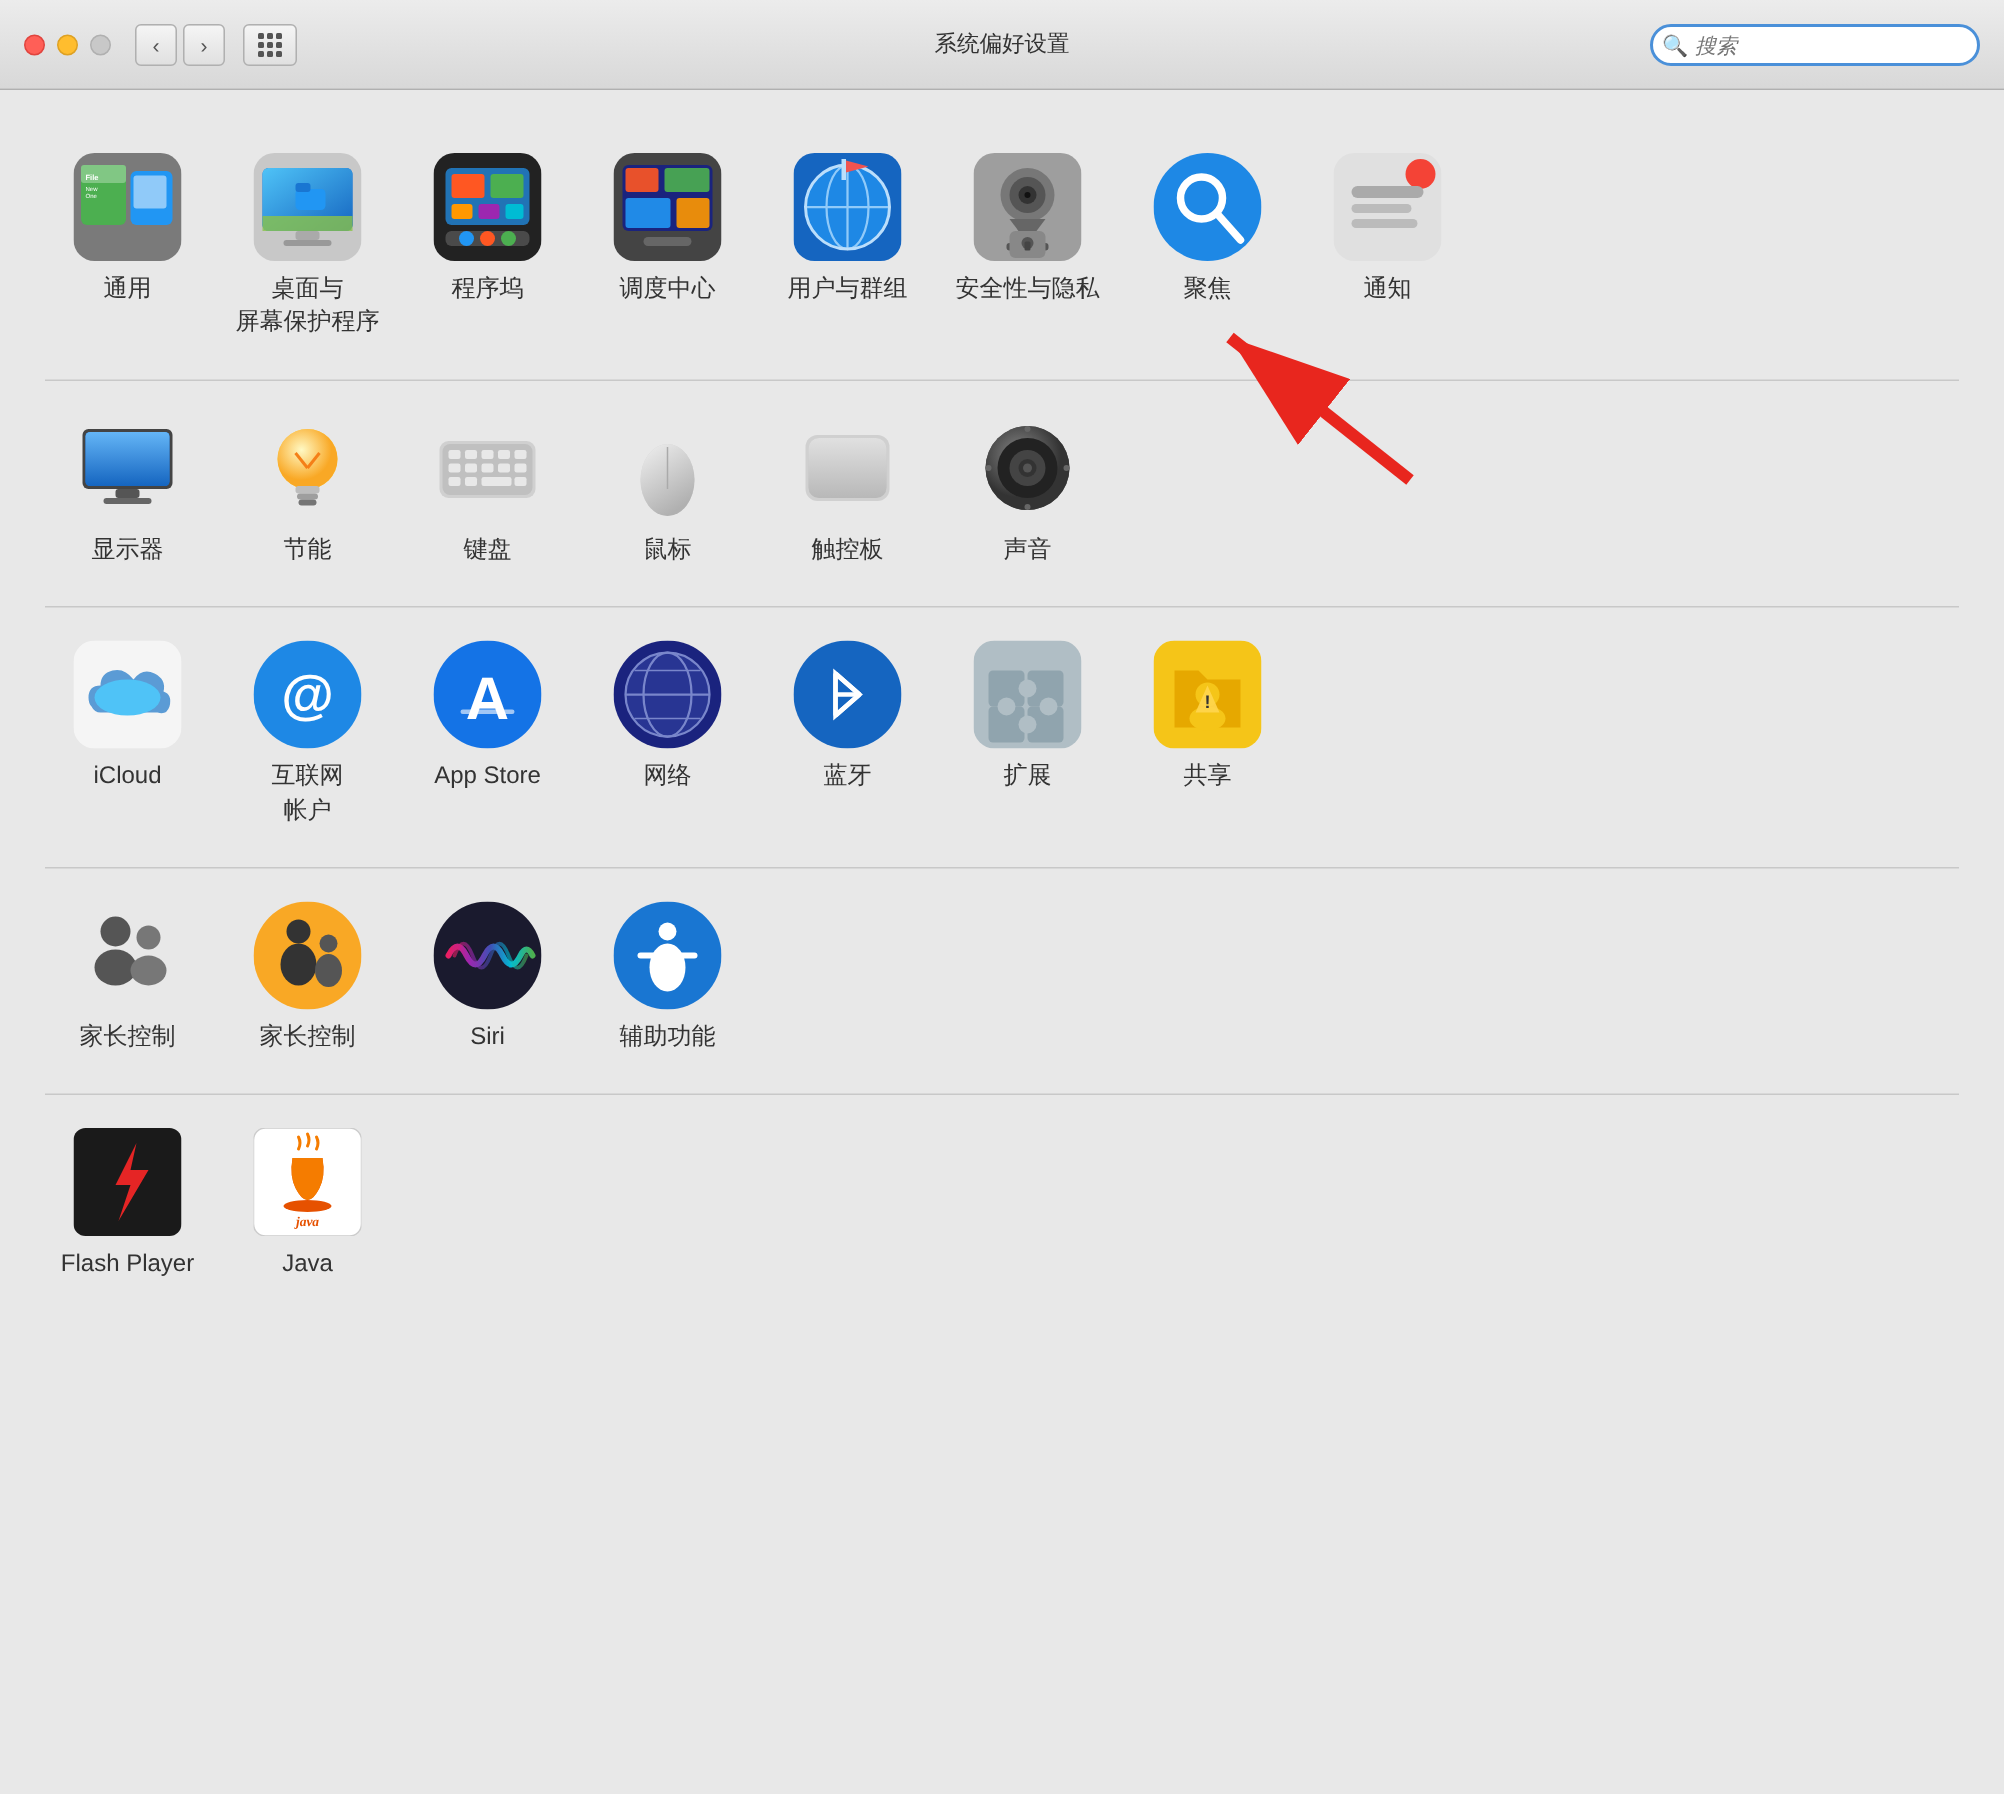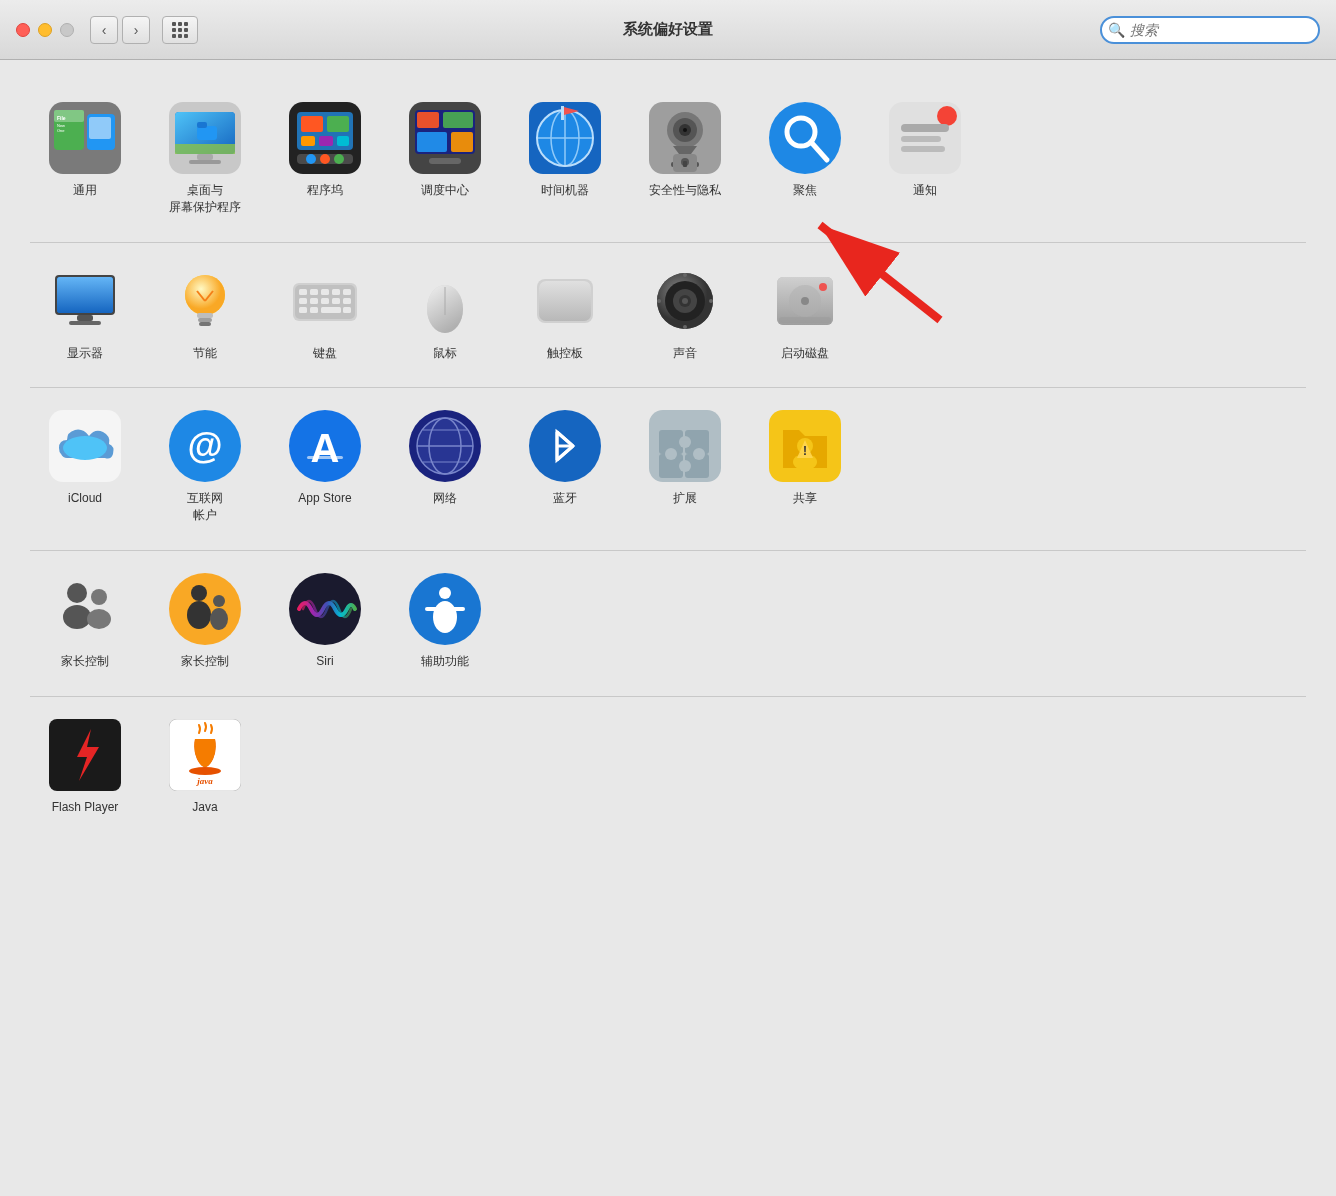--- a/index.html
+++ b/index.html
@@ -84,7 +84,7 @@
       left: 50%;
       transform: translateX(-50%);
       font-size: 15px;
-      font-weight: 700;
+      font-weight: 400;
       color: #333;
     }
 

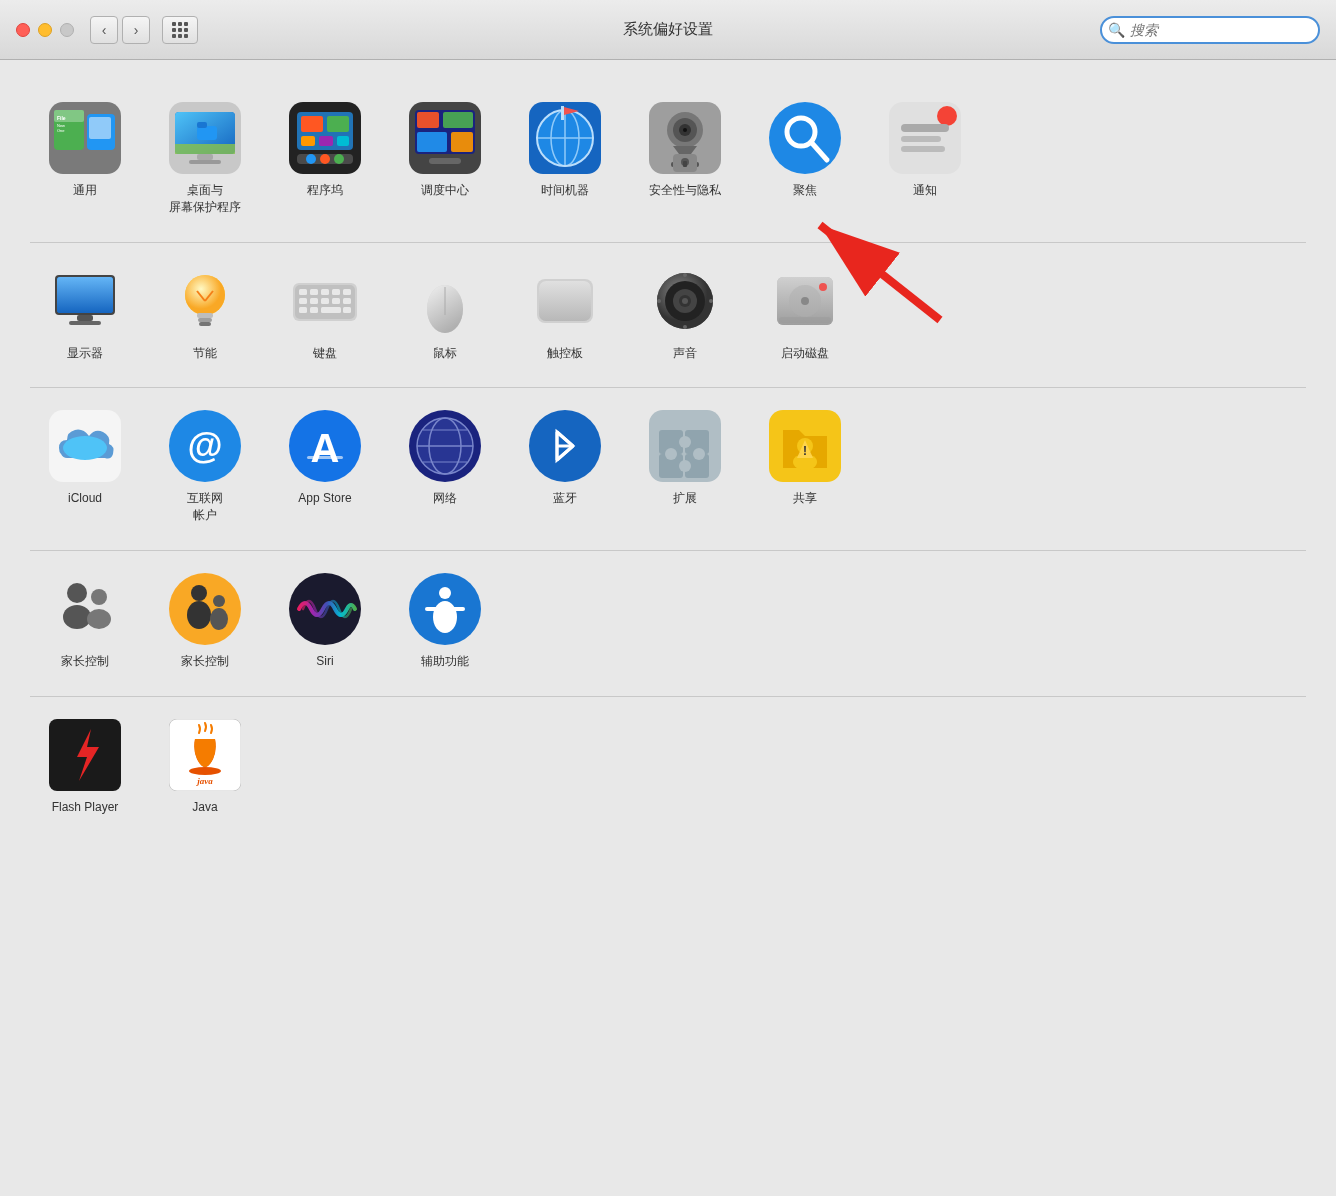--- a/index.html
+++ b/index.html
@@ -150,7 +150,7 @@
       position: relative;
     }
     .app-label {
-      font-size: 12px;
+      font-size: 16px;
       color: #333;
       text-align: center;
       line-height: 1.4;

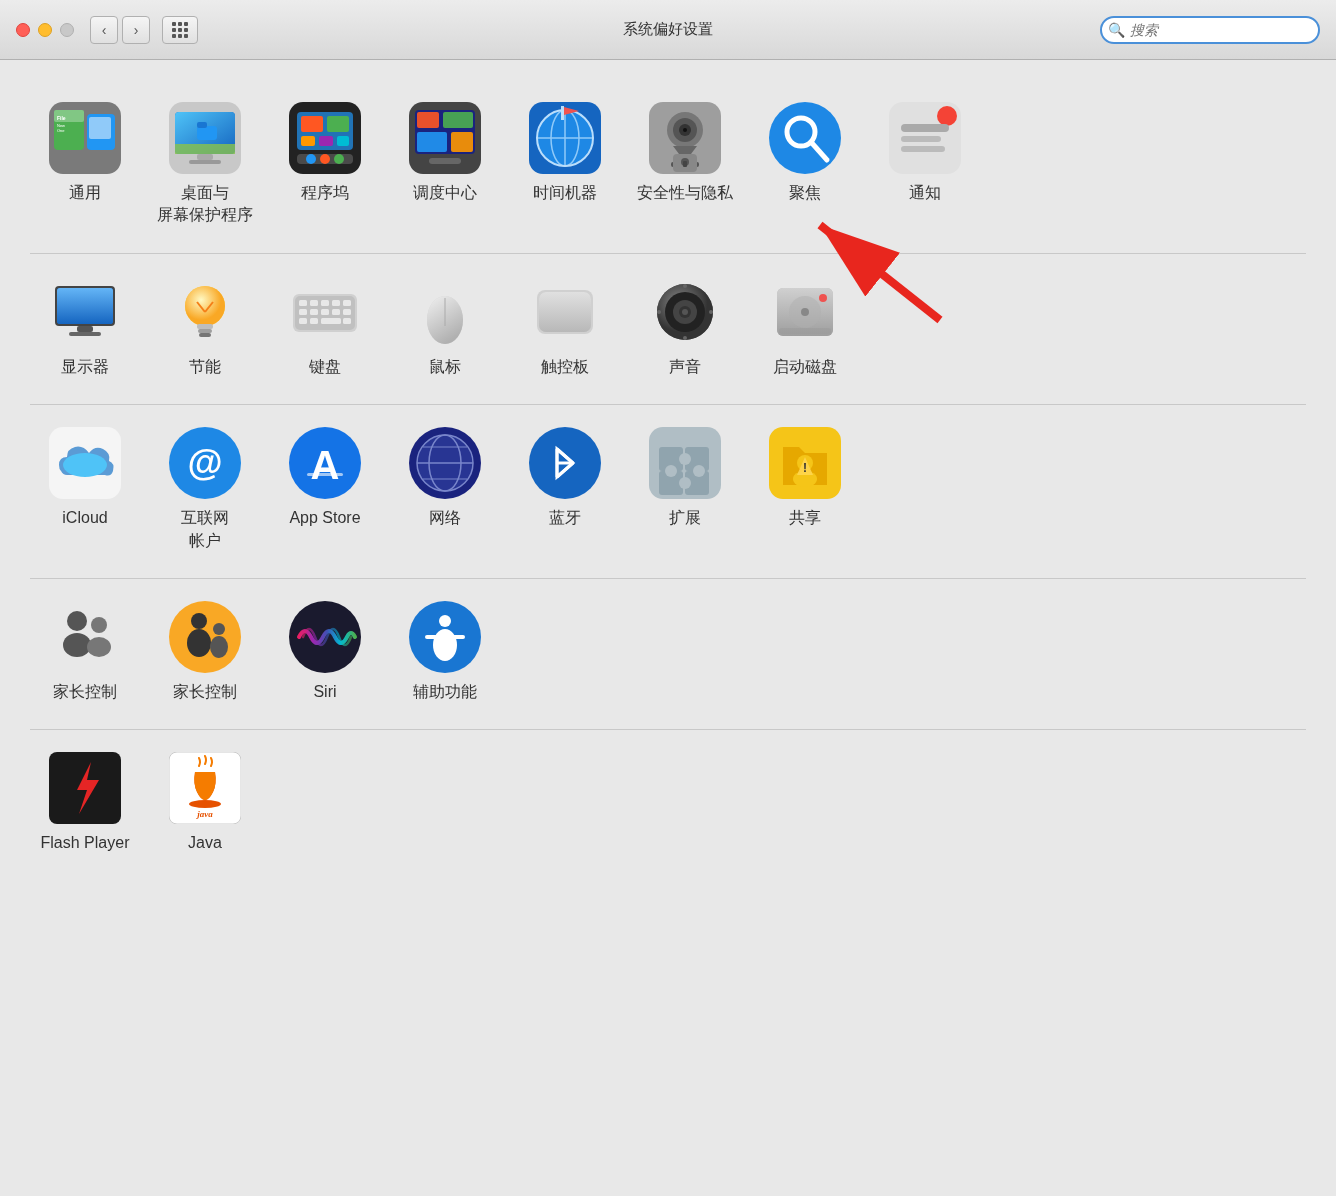--- a/index.html
+++ b/index.html
@@ -312,7 +312,7 @@
             <polygon points="35,5 50,9 35,13" fill="#ef5350"></polygon>
           </svg>
         </div>
-        <div class="app-label">时间机器</div>
+        <div class="app-label">用户与群组</div>
       </div>
 
       <div class="app-item">

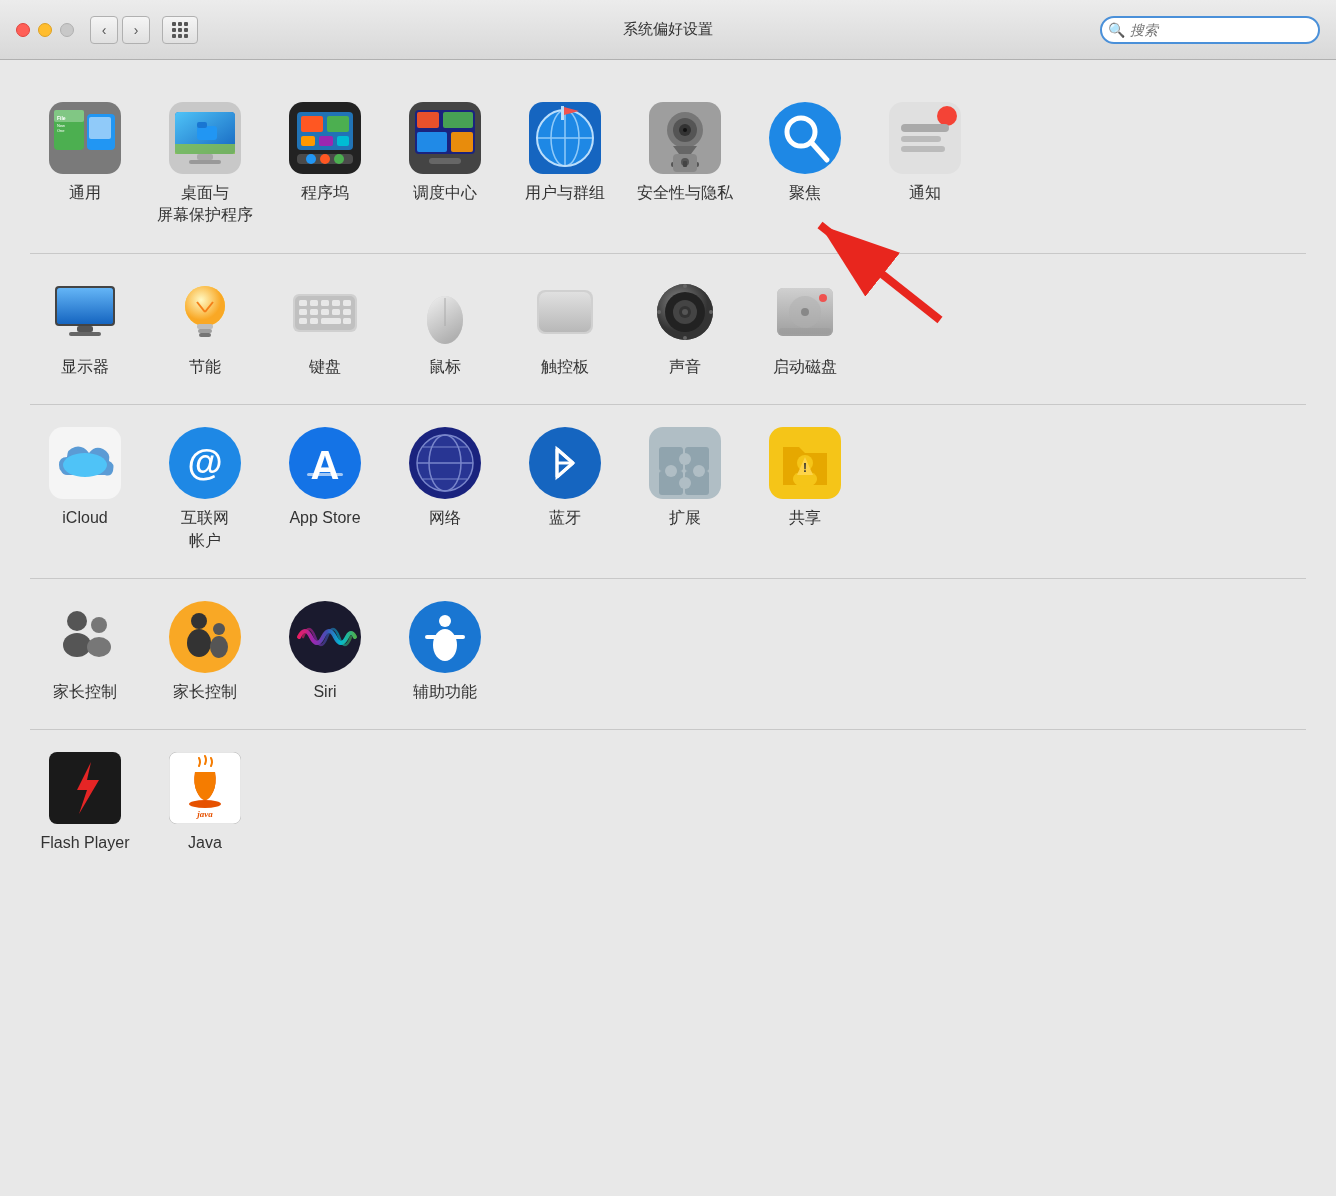--- a/index.html
+++ b/index.html
@@ -497,26 +497,6 @@
         <div class="app-label">声音</div>
       </div>
 
-      <div class="app-item">
-        <div class="app-icon">
-          <svg viewBox="0 0 72 72">
-
-            <rect x="8" y="12" width="56" height="48" rx="6" fill="#bdbdbd"></rect>
-            <rect x="8" y="12" width="56" height="48" rx="6" fill="url(#hdGrad)"></rect>
-            <defs>
-              <linearGradient id="hdGrad" x1="0" y1="0" x2="0" y2="1">
-                <stop offset="0%" stop-color="#d0d0d0"></stop>
-                <stop offset="100%" stop-color="#9e9e9e"></stop>
-              </linearGradient>
-            </defs>
-            <circle cx="36" cy="36" r="16" fill="#b0b0b0" opacity="0.5"></circle>
-            <circle cx="36" cy="36" r="4" fill="#888"></circle>
-            <rect x="10" y="52" width="52" height="6" rx="3" fill="#999" opacity="0.5"></rect>
-            <circle cx="54" cy="22" r="4" fill="#ef5350"></circle>
-          </svg>
-        </div>
-        <div class="app-label">启动磁盘</div>
-      </div>
     </div>
 
     <div class="section">

